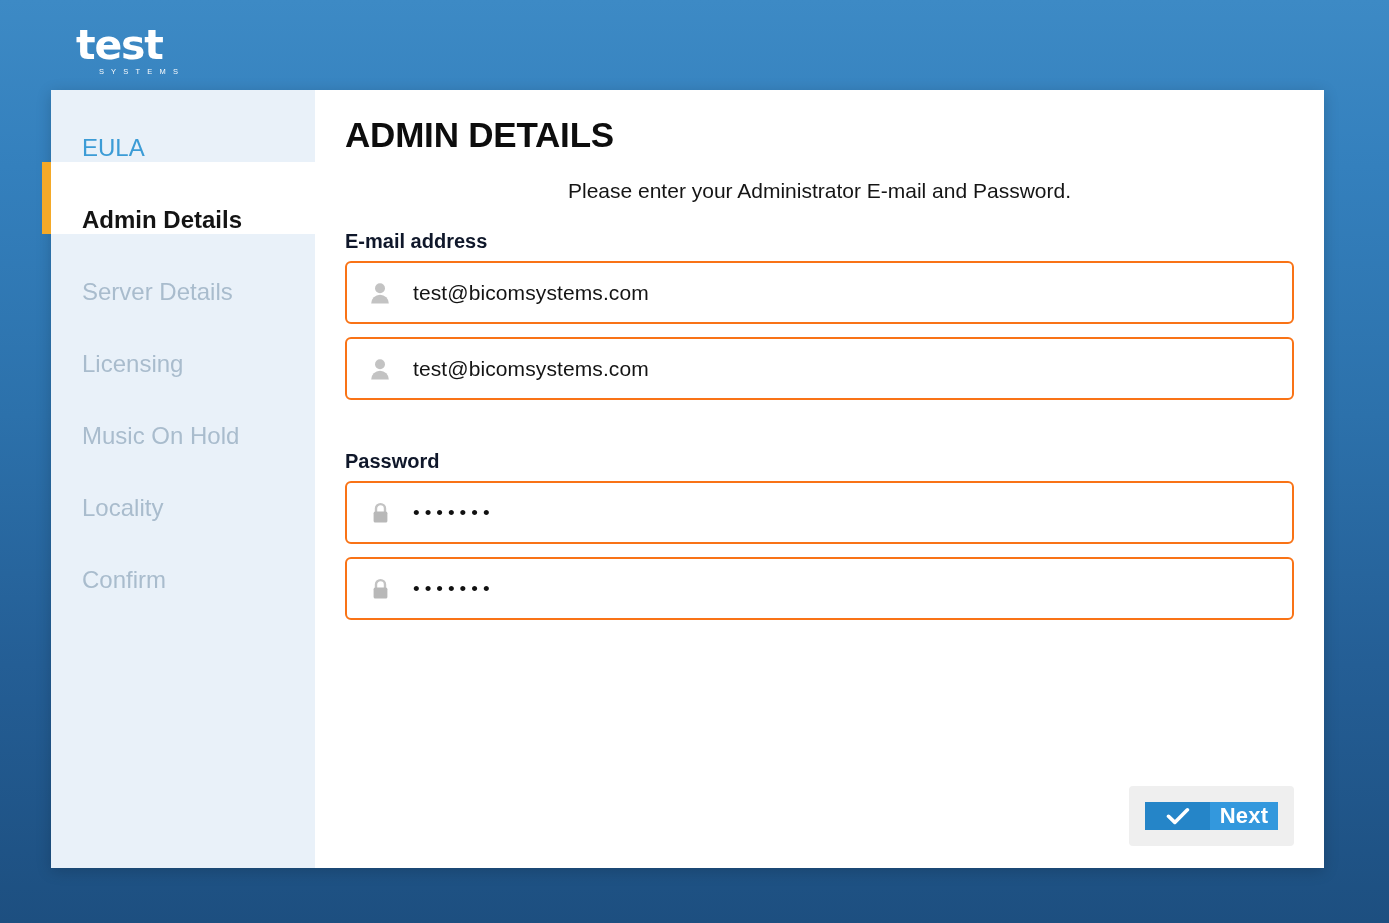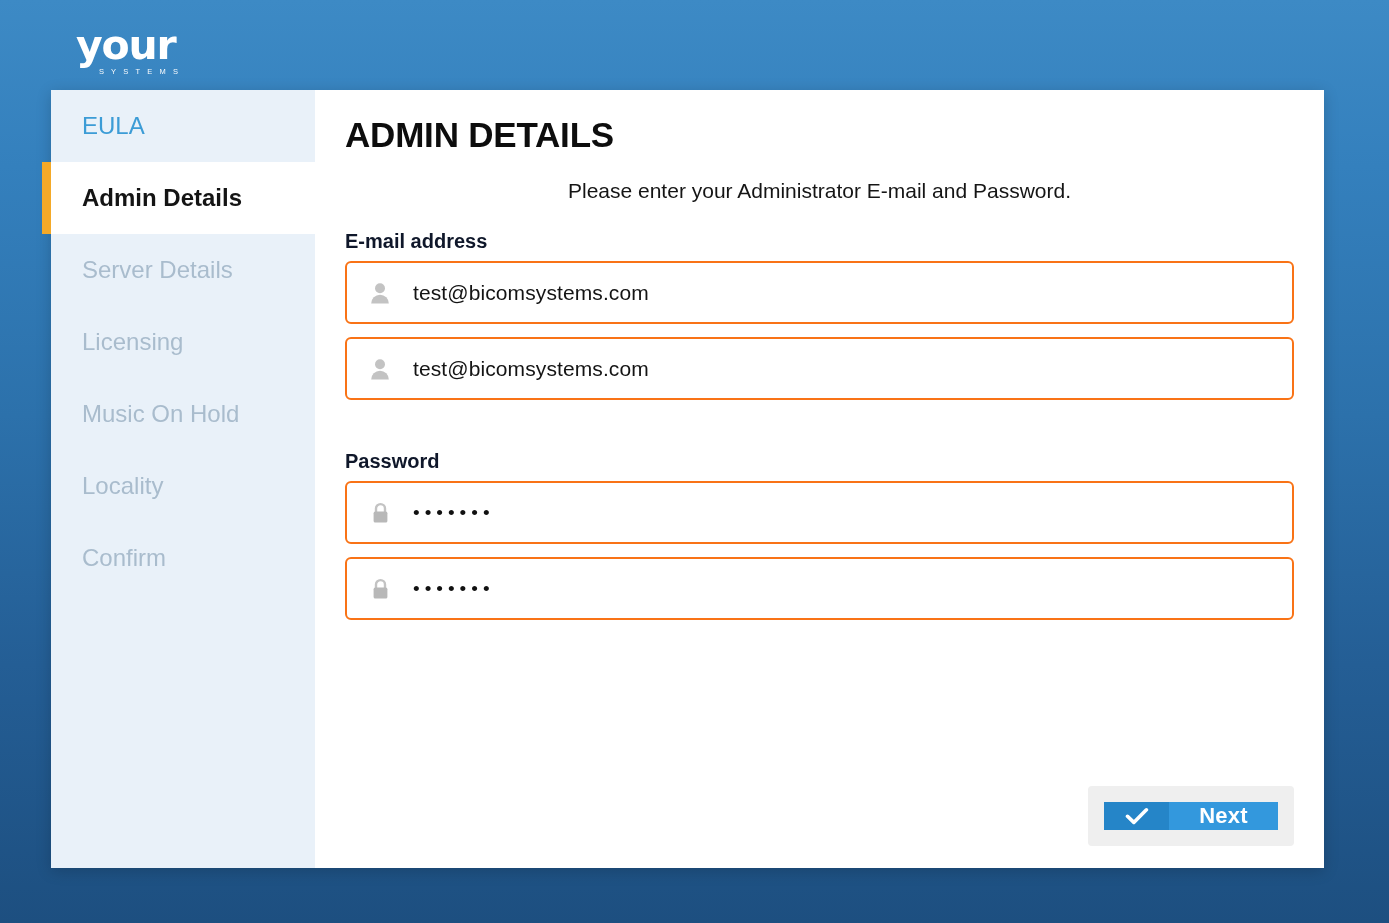--- a/index.html
+++ b/index.html
@@ -201,7 +201,7 @@
 <body>
 
 <div class="logo-wrap">
-  <span class="logo-mark">your</span>
+  <span class="logo-mark">test</span>
   <span class="logo-sub">SYSTEMS</span>
 </div>
 

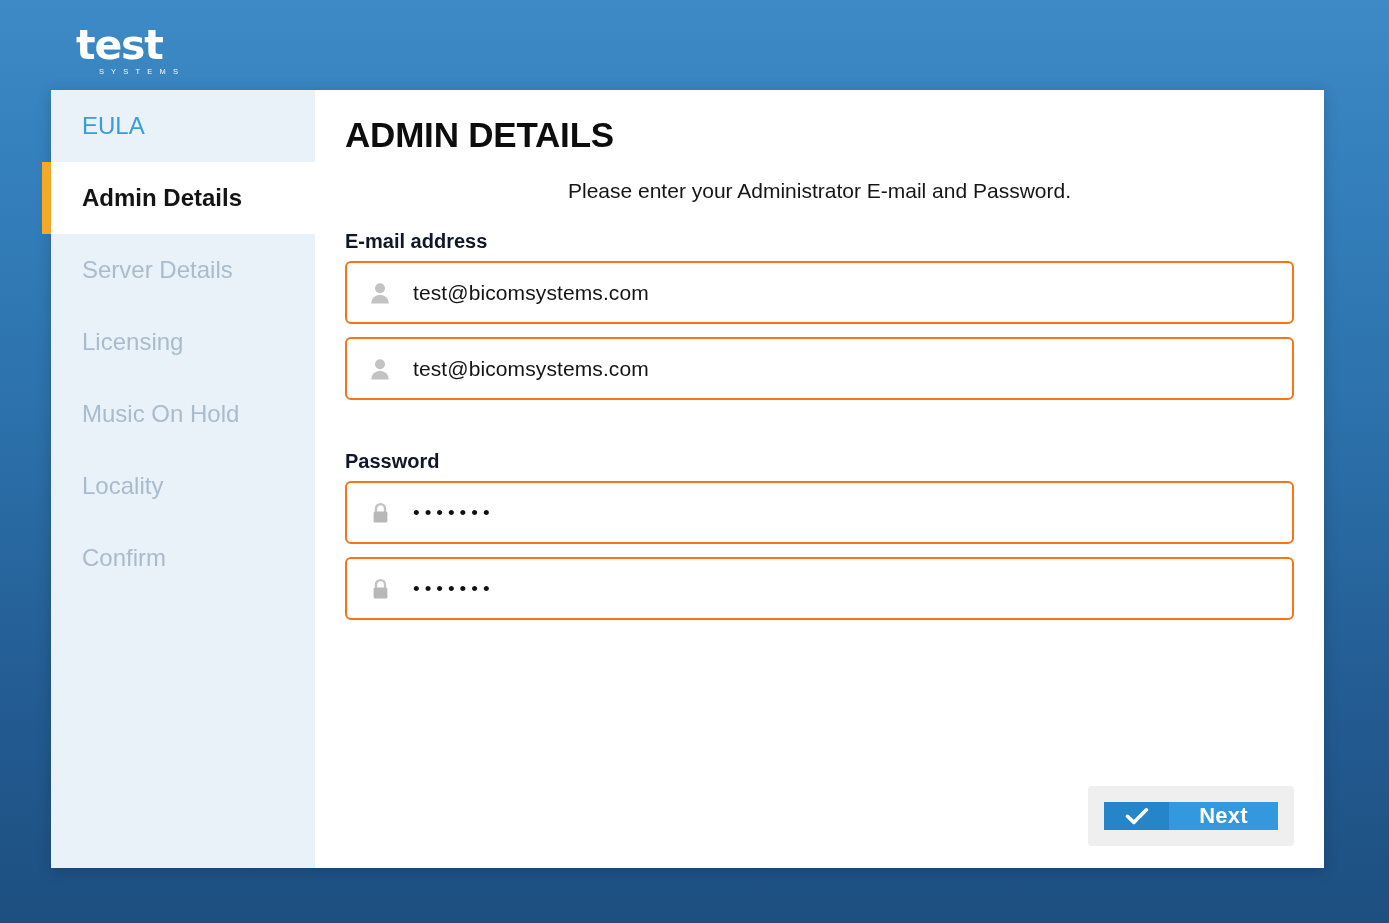--- a/index.html
+++ b/index.html
@@ -68,7 +68,7 @@
   .nav-item {
     height: 72px;
     display: flex;
-    align-items: center;
+    align-items: flex-end;
     padding-left: 31px;
     font-size: 24px;
     color: #a9bccd;

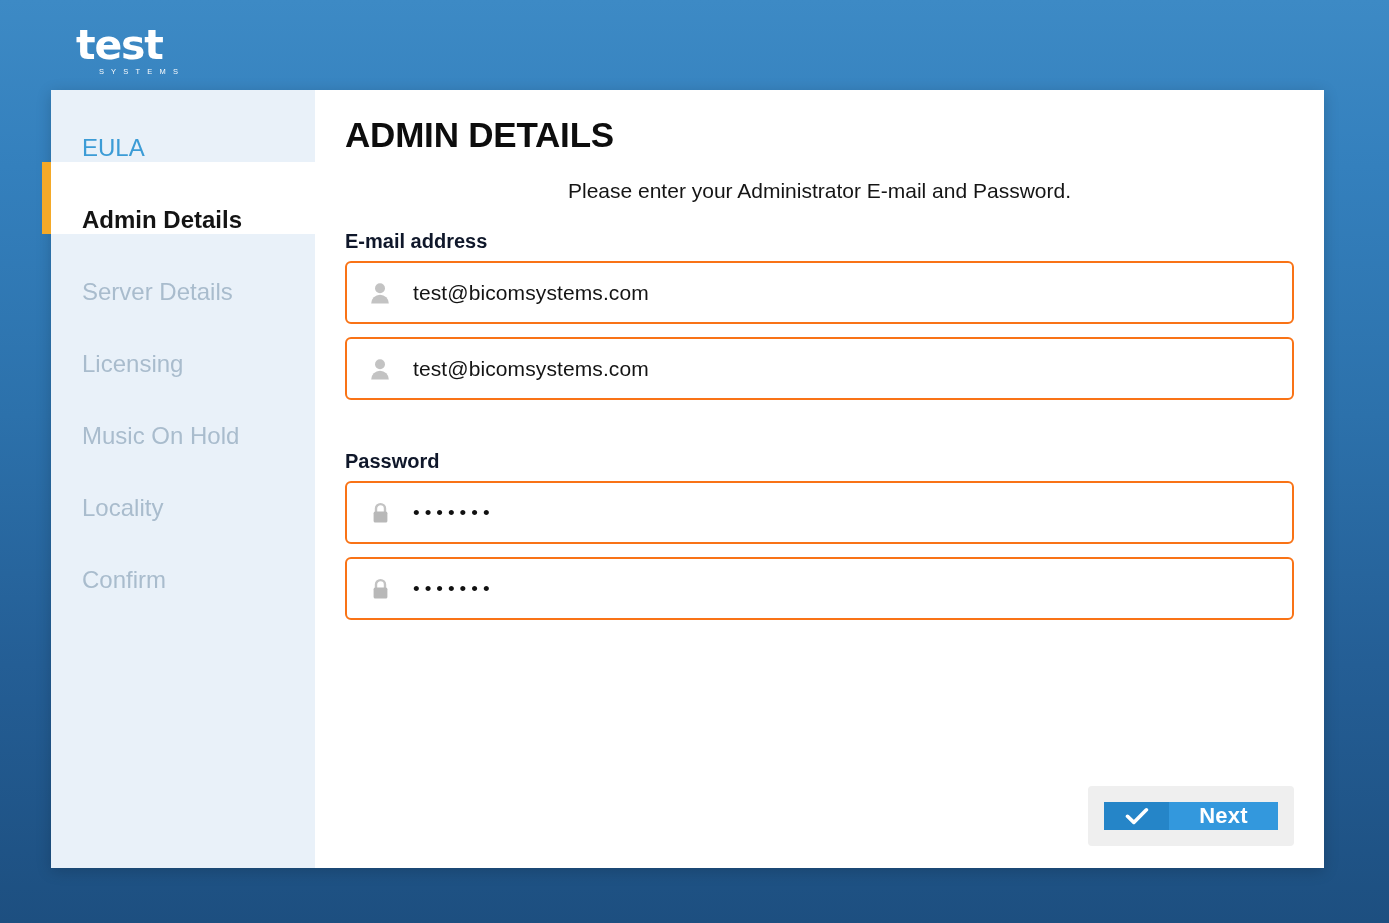--- a/index.html
+++ b/index.html
@@ -168,7 +168,7 @@
   .next-button {
     display: flex;
     align-items: stretch;
-    width: 206px;
+    width: 165px;
     height: 60px;
     border-radius: 4px;
     overflow: hidden;

